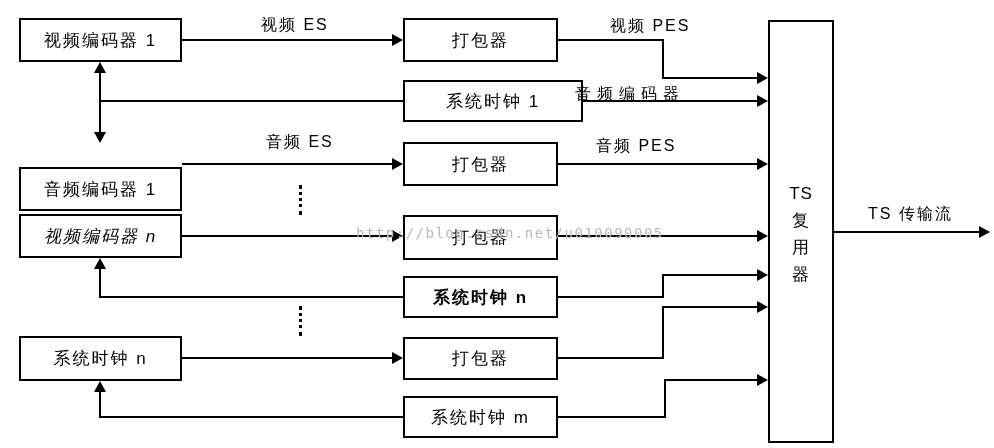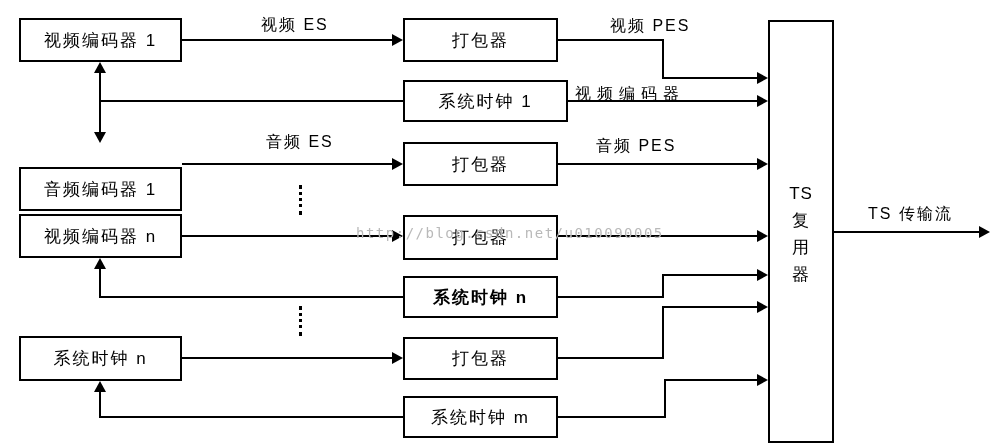--- a/index.html
+++ b/index.html
@@ -70,7 +70,7 @@
   <div class="box" style="left:19px;top:336px;width:163px;height:45px;">系统时钟 n</div>
 
   <div class="box" style="left:403px;top:18px;width:155px;height:44px;">打包器</div>
-  <div class="box" style="left:403px;top:80px;width:165px;height:42px;">系统时钟 1</div>
+  <div class="box" style="left:403px;top:80px;width:180px;height:42px;">系统时钟 1</div>
   <div class="box" style="left:403px;top:142px;width:155px;height:44px;">打包器</div>
   <div class="box" style="left:403px;top:215px;width:155px;height:45px;">打包器</div>
   <div class="box" style="left:403px;top:276px;width:155px;height:42px;font-weight:bold;">系统时钟 n</div>

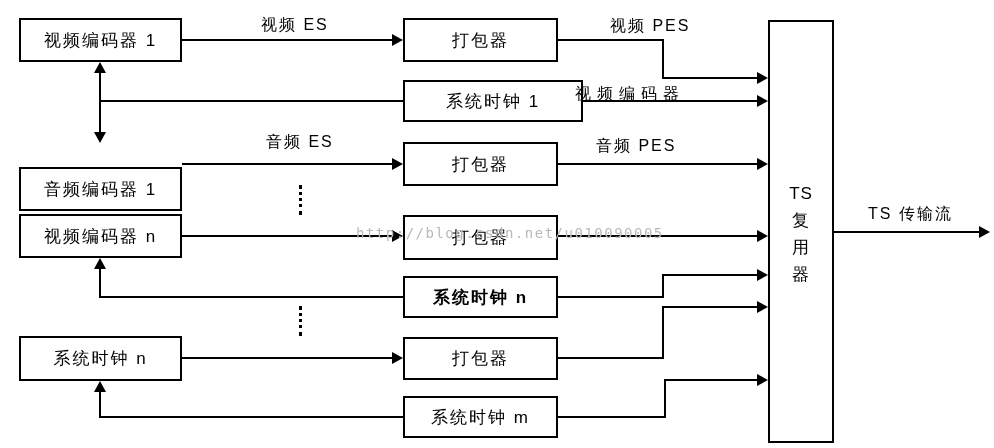--- a/index.html
+++ b/index.html
@@ -103,7 +103,7 @@
 
   <div class="lbl" style="left:261px;top:15px;">视频 ES</div>
   <div class="lbl" style="left:610px;top:16px;">视频 PES</div>
-  <div class="lbl pcr" style="left:575px;top:84px;">视频编码器</div>
+  <div class="lbl pcr" style="left:575px;top:84px;">音频编码器</div>
   <div class="lbl" style="left:266px;top:132px;">音频 ES</div>
   <div class="lbl" style="left:596px;top:136px;">音频 PES</div>
   <div class="lbl" style="left:868px;top:204px;">TS 传输流</div>

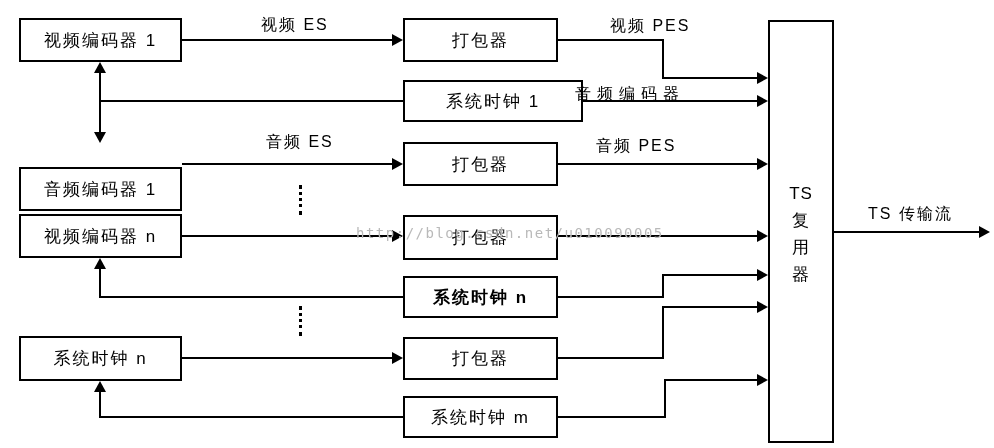--- a/index.html
+++ b/index.html
@@ -66,7 +66,7 @@
 
   <div class="box" style="left:19px;top:18px;width:163px;height:44px;">视频编码器 1</div>
   <div class="box" style="left:19px;top:143px;width:163px;height:44px;margin-top:24px;">音频编码器 1</div>
-  <div class="box" style="left:19px;top:214px;width:163px;height:44px;">视频编码器 n</div>
+  <div class="box" style="left:19px;top:214px;width:163px;height:44px;font-style:italic;">视频编码器 n</div>
   <div class="box" style="left:19px;top:336px;width:163px;height:45px;">系统时钟 n</div>
 
   <div class="box" style="left:403px;top:18px;width:155px;height:44px;">打包器</div>

